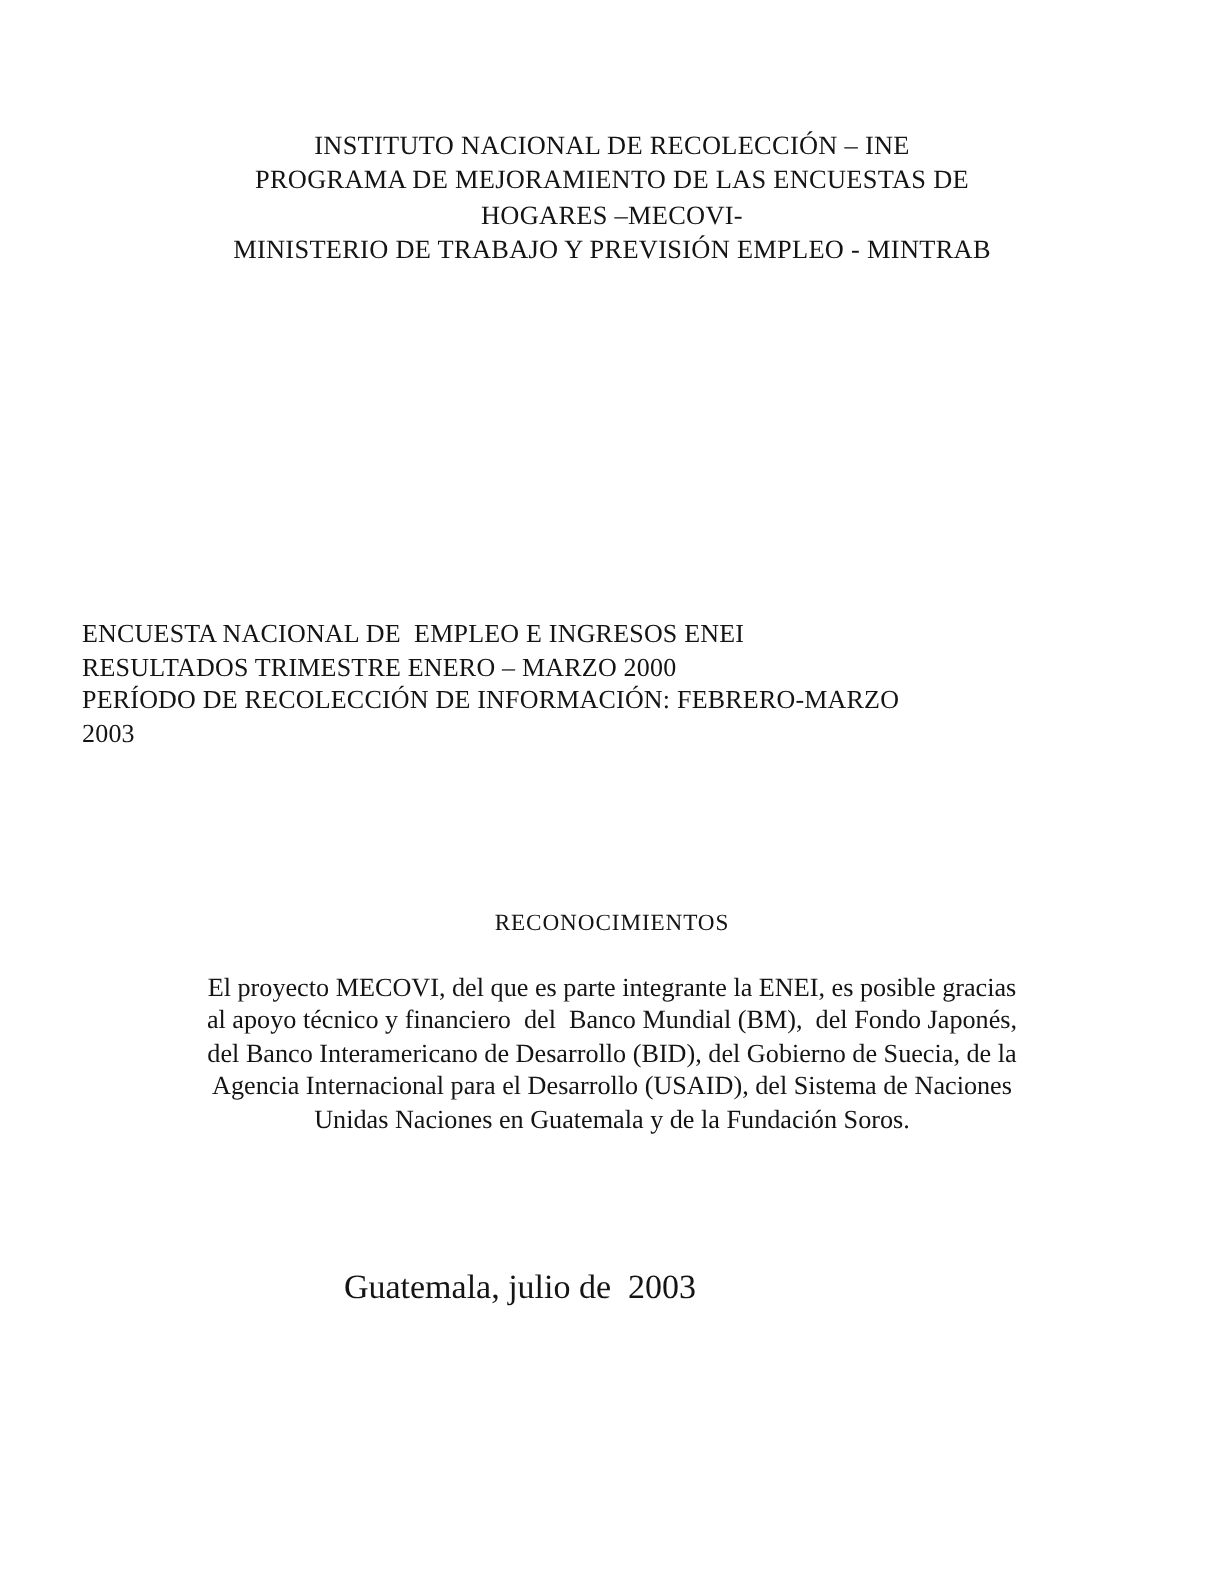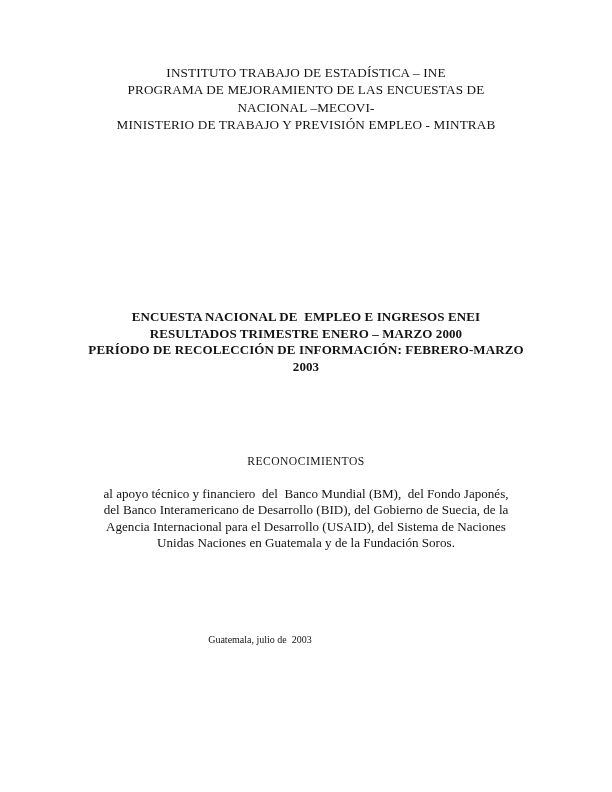--- a/index.html
+++ b/index.html
@@ -95,7 +95,7 @@
 <div class="page">
 
   <div class="masthead">
-    <div class="line">INSTITUTO TRABAJO DE ESTADÍSTICA – INE</div>
+    <div class="line">INSTITUTO NACIONAL DE RECOLECCIÓN – INE</div>
     <div class="line">PROGRAMA DE MEJORAMIENTO DE LAS ENCUESTAS DE</div>
     <div class="line">NACIONAL –MECOVI-</div>
     <div class="line">MINISTERIO DE TRABAJO Y PREVISIÓN EMPLEO - MINTRAB</div>

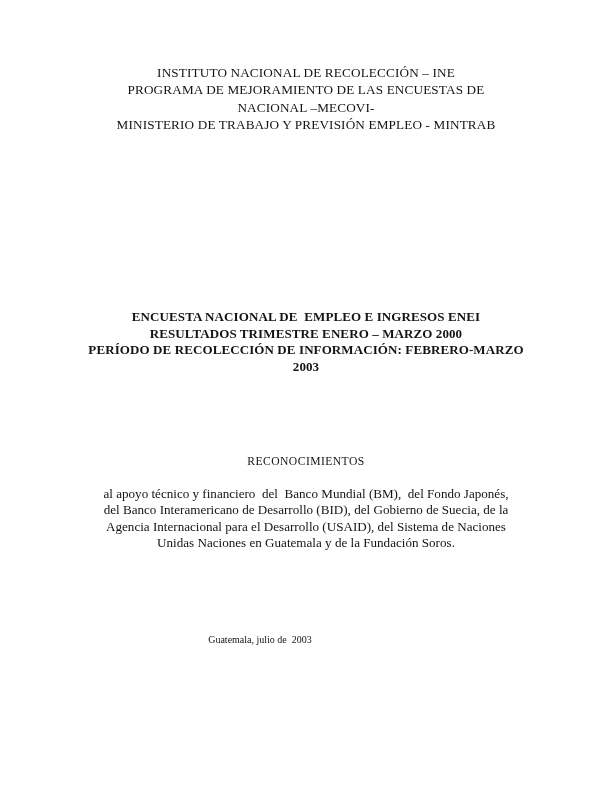--- a/index.html
+++ b/index.html
@@ -97,7 +97,7 @@
   <div class="masthead">
     <div class="line">INSTITUTO NACIONAL DE RECOLECCIÓN – INE</div>
     <div class="line">PROGRAMA DE MEJORAMIENTO DE LAS ENCUESTAS DE</div>
-    <div class="line">NACIONAL –MECOVI-</div>
+    <div class="line">HOGARES –MECOVI-</div>
     <div class="line">MINISTERIO DE TRABAJO Y PREVISIÓN EMPLEO - MINTRAB</div>
   </div>
 

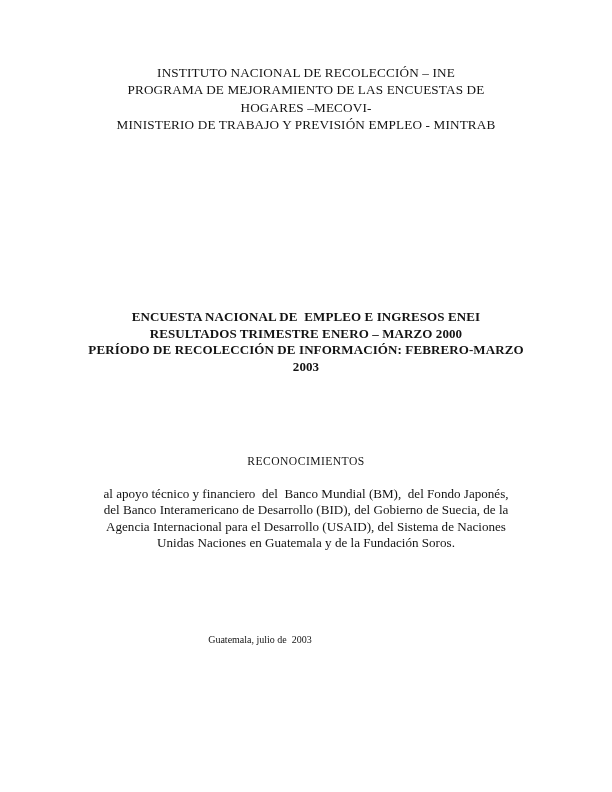--- a/index.html
+++ b/index.html
@@ -44,8 +44,7 @@
     left: 50%;
     transform: translateX(-50%);
     width: 530px;
-    text-align: center;
-    font-weight: bold;
+    text-align: left;
   }
   .survey-title .line {
     font-size: 13.0px;

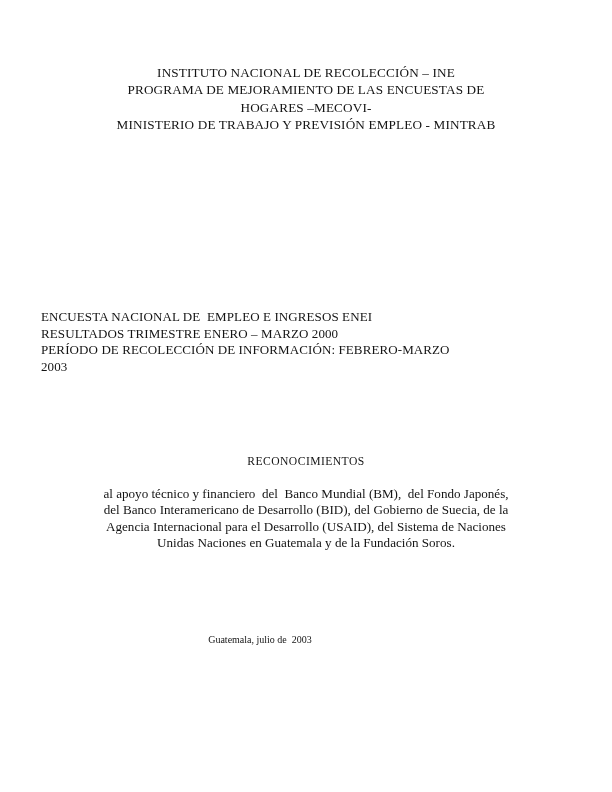--- a/index.html
+++ b/index.html
@@ -110,6 +110,7 @@
   <div class="ack-heading">RECONOCIMIENTOS</div>
 
   <div class="ack-body">
+    <div class="line">El proyecto MECOVI, del que es parte integrante la ENEI, es posible gracias</div>
     <div class="line">al apoyo técnico y financiero  del  Banco Mundial (BM),  del Fondo Japonés,</div>
     <div class="line">del Banco Interamericano de Desarrollo (BID), del Gobierno de Suecia, de la</div>
     <div class="line">Agencia Internacional para el Desarrollo (USAID), del Sistema de Naciones</div>

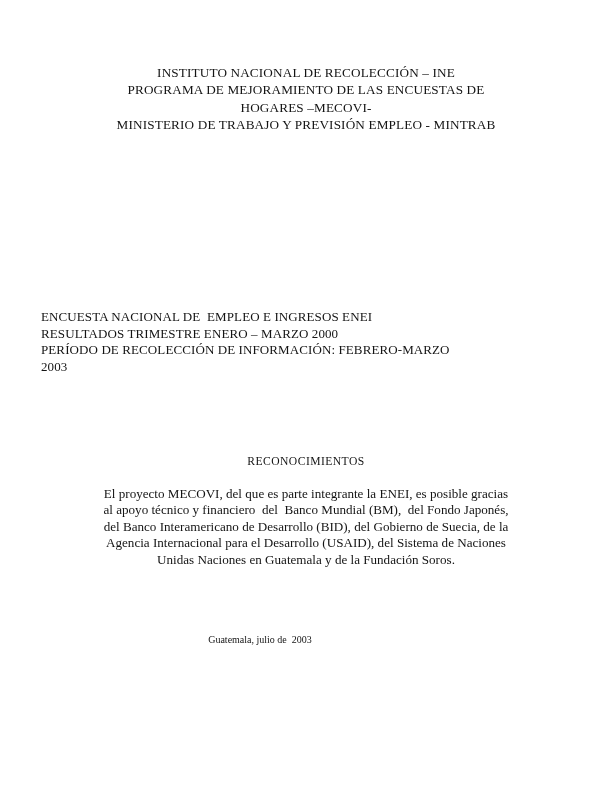--- a/index.html
+++ b/index.html
@@ -84,7 +84,7 @@
     left: 0;
     width: 520px;
     text-align: center;
-    font-size: 10px;
+    font-size: 17px;
     white-space: pre;
   }
 </style>

